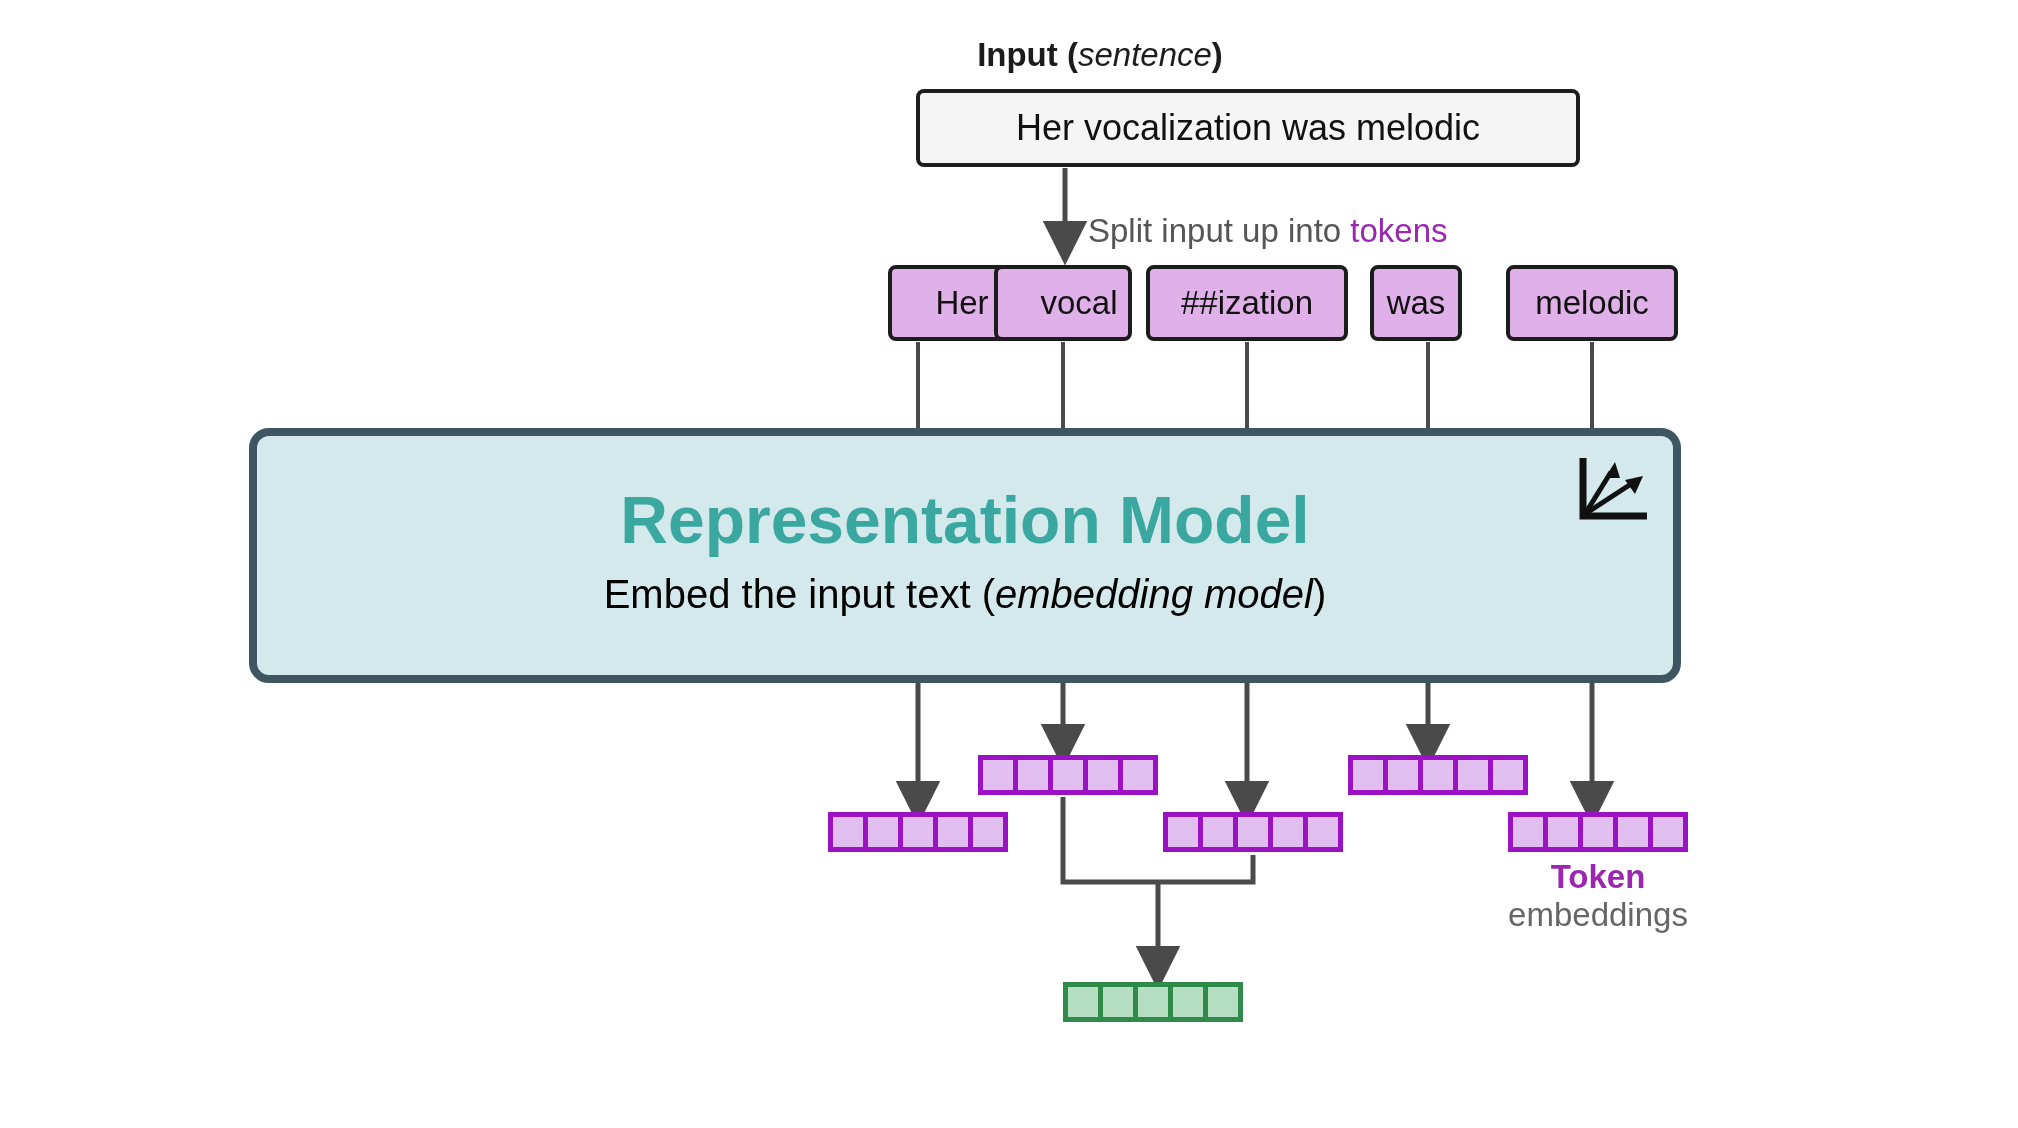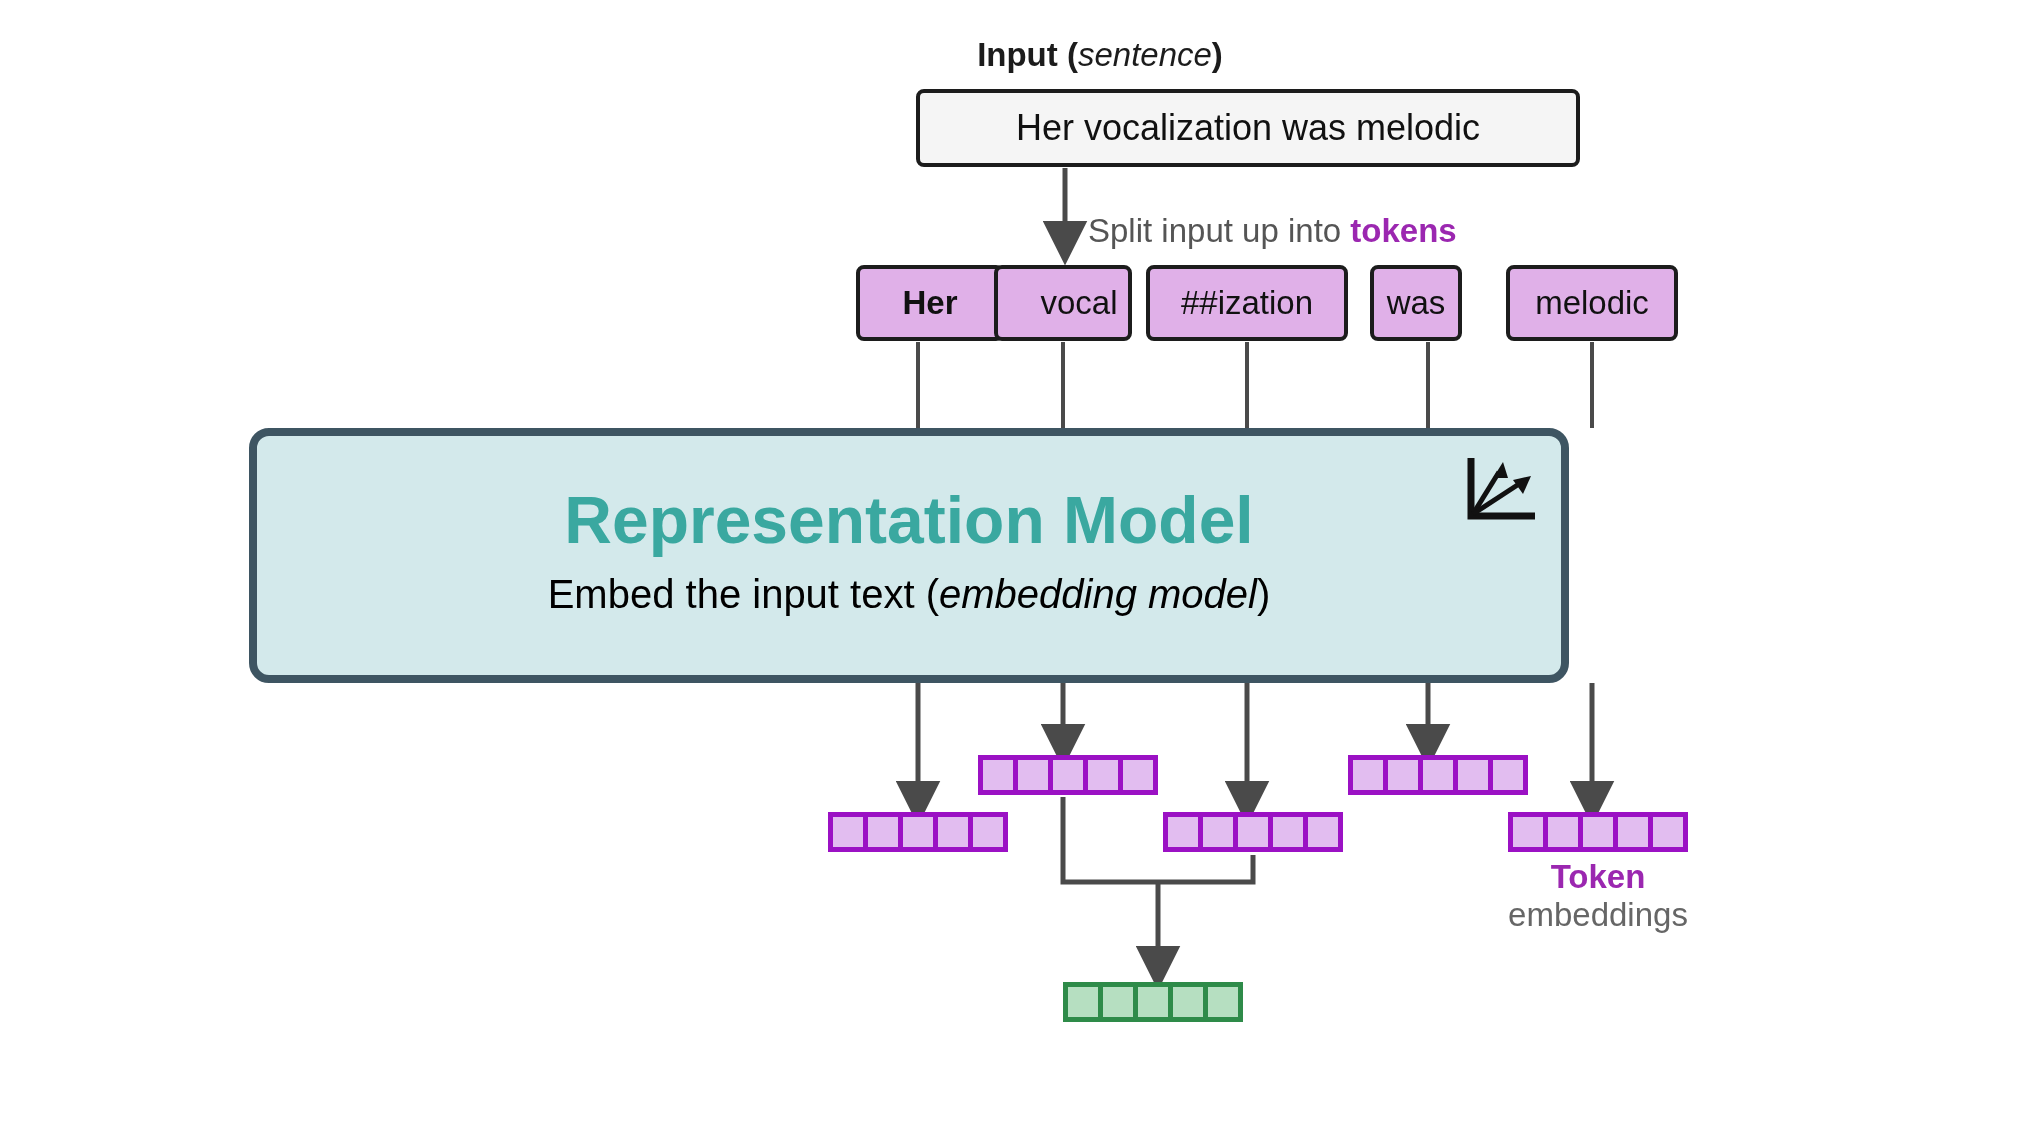--- a/index.html
+++ b/index.html
@@ -70,7 +70,7 @@
     white-space: nowrap;
   }
   .split-label .accent {
-    font-weight: bold;
+    font-weight: normal;
     color: #9b27b0;
   }
 

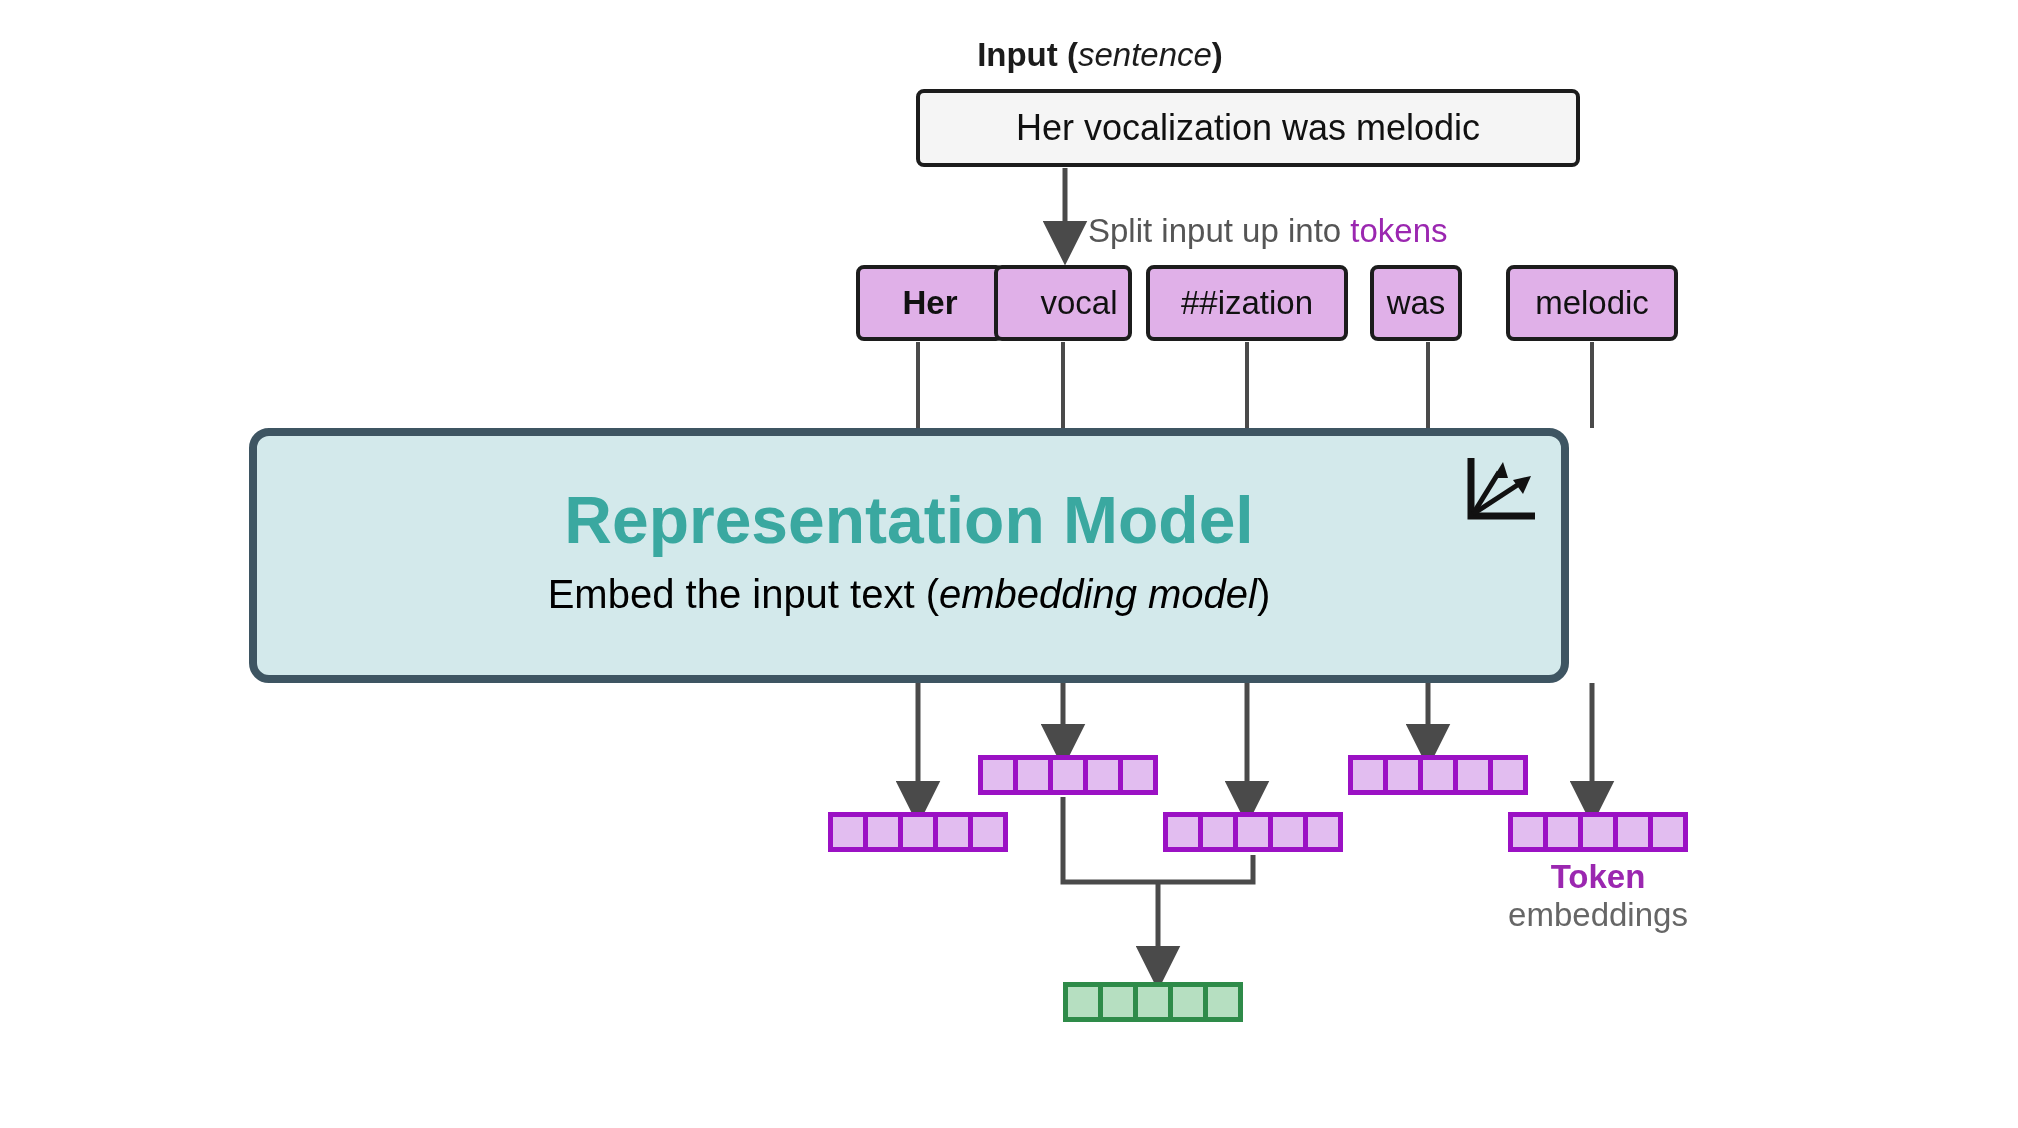--- a/index.html
+++ b/index.html
@@ -221,7 +221,7 @@
     <span>Split input up into </span><span class="accent">tokens</span>
   </div>
 
-  <div class="token-box" style="left:856px;width:148px;font-weight:bold;">
+  <div class="token-box" style="left:888px;width:148px;">
     <span>Her</span>
   </div>
   <div class="token-box" style="left:994px;width:138px;padding-left:32px;">

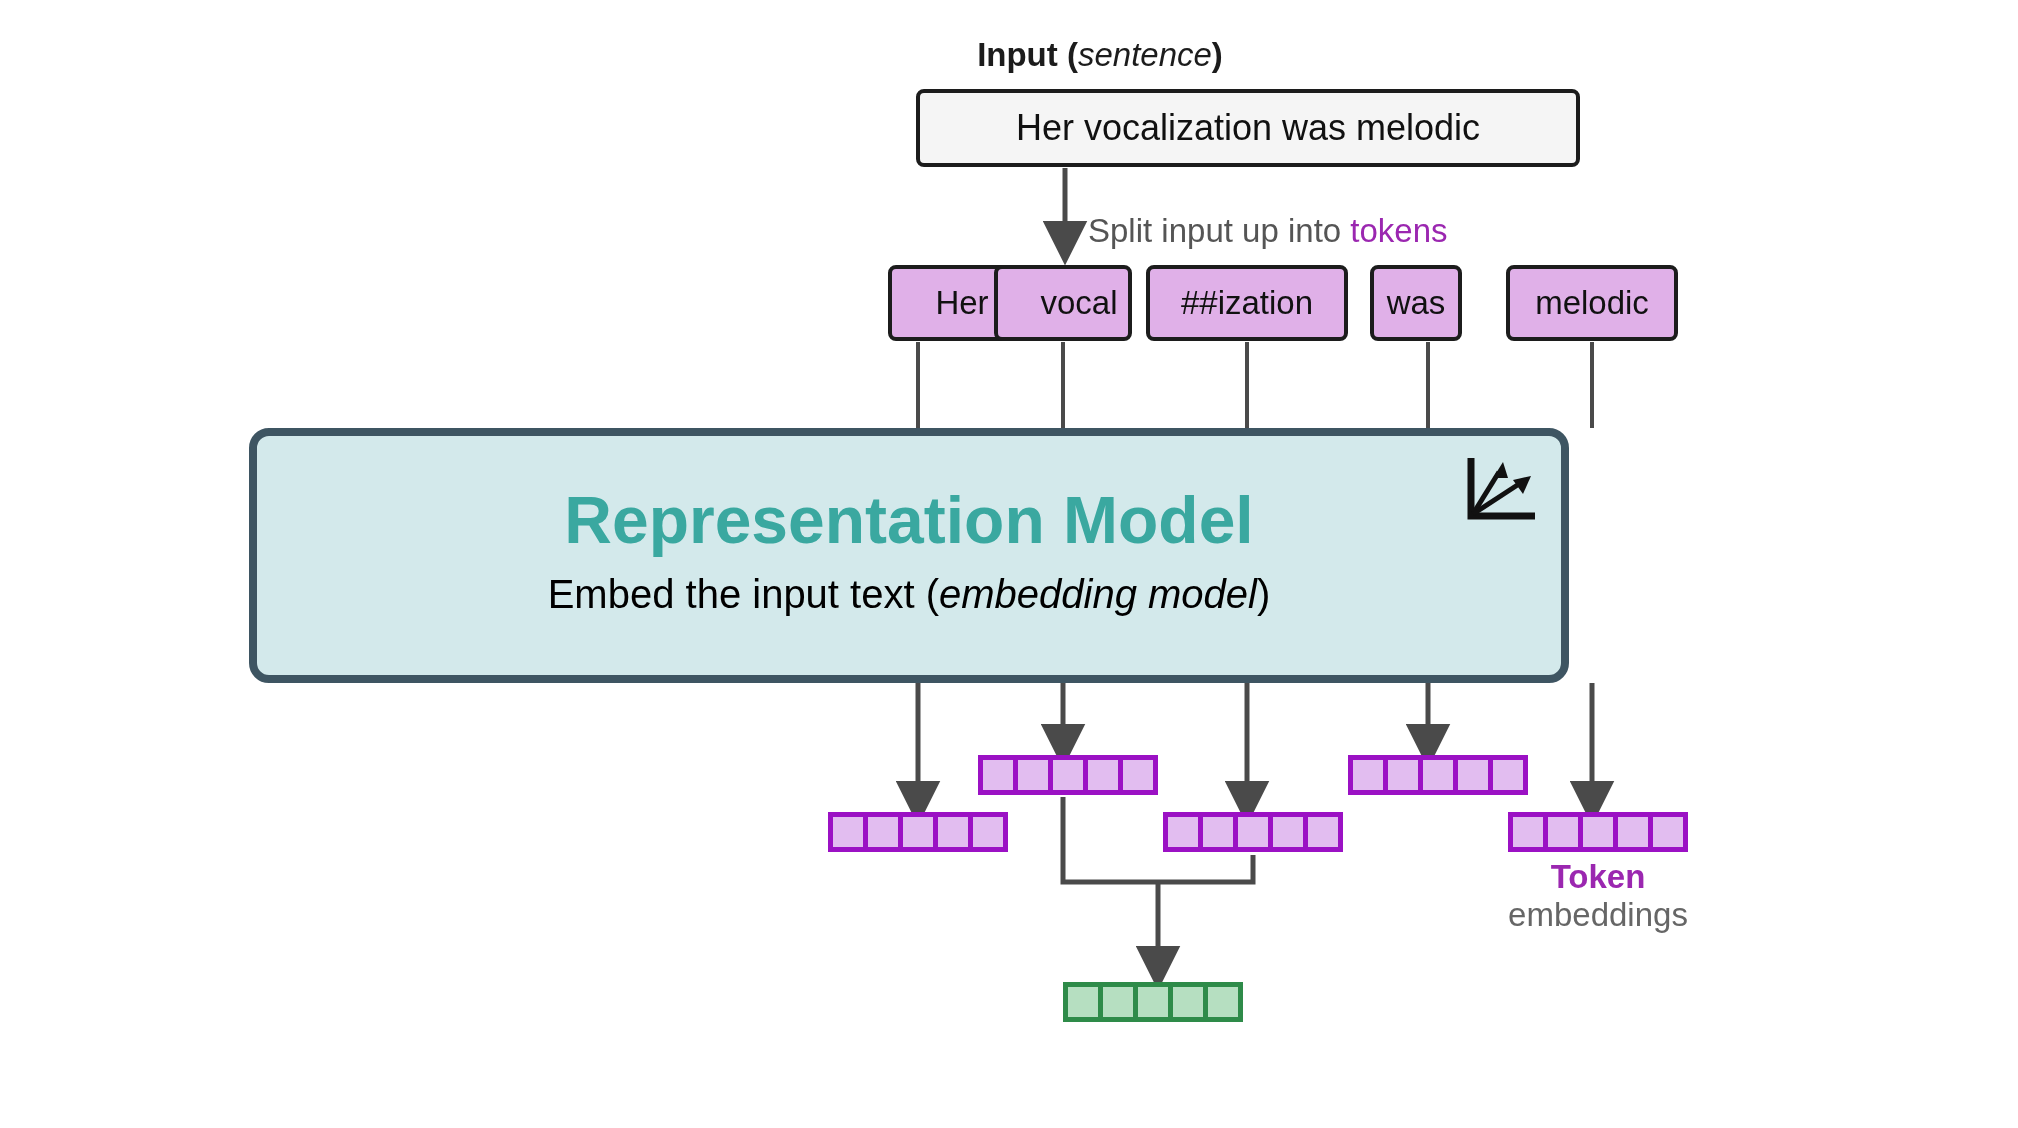--- a/index.html
+++ b/index.html
@@ -96,7 +96,7 @@
     position: absolute;
     left: 249px;
     top: 428px;
-    width: 1320px;
+    width: 1432px;
     height: 255px;
     box-sizing: border-box;
     background: #d3e9eb;

